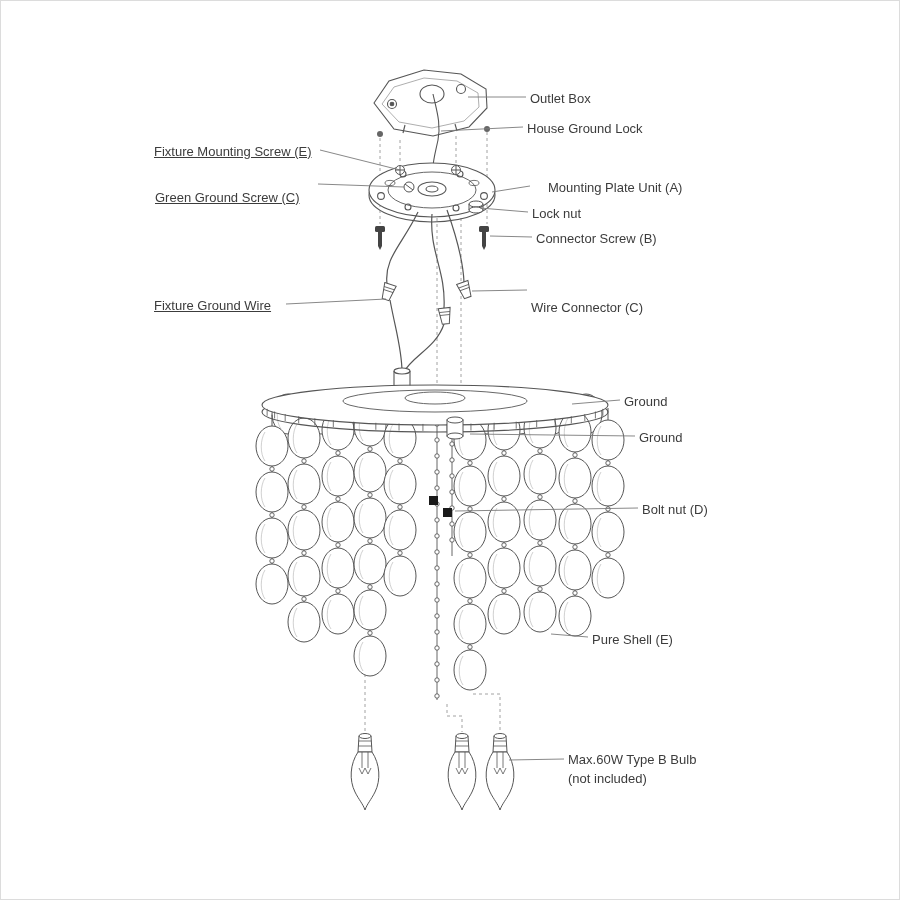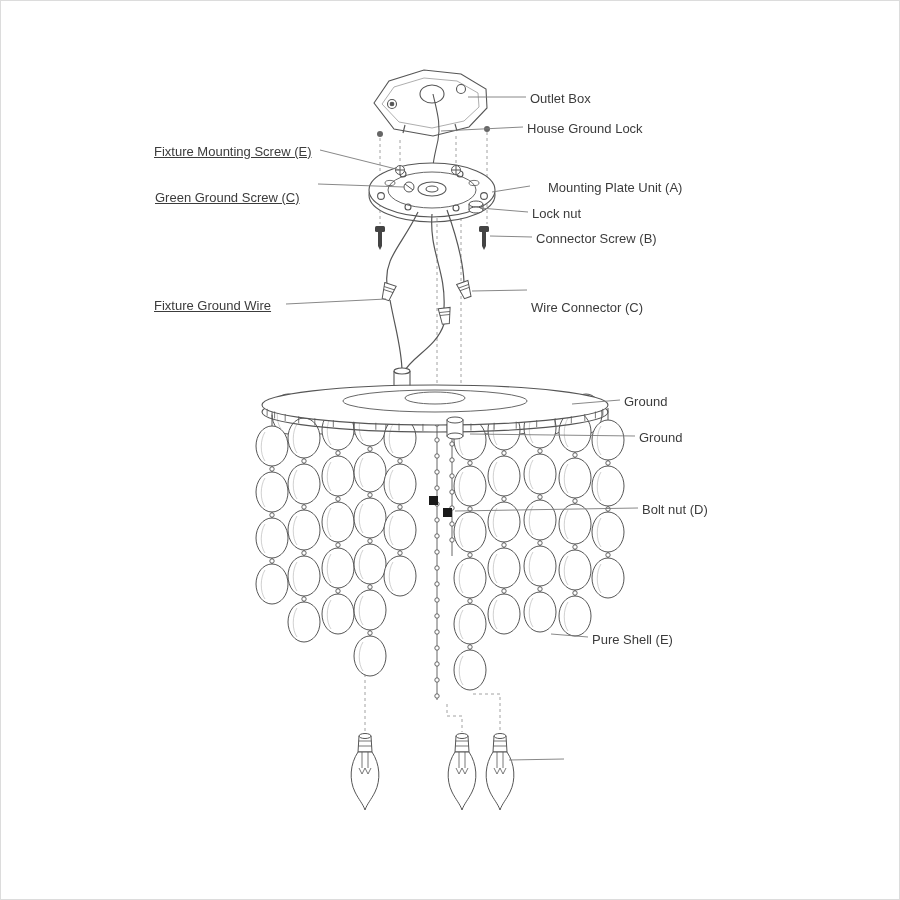--- a/index.html
+++ b/index.html
@@ -345,6 +345,10 @@
   <div class="lbl" style="left:639px;top:429px">Ground</div>
   <div class="lbl" style="left:642px;top:501px">Bolt nut (D)</div>
   <div class="lbl" style="left:592px;top:631px">Pure Shell (E)</div>
+  <div class="lbl" style="left:568px;top:751px">
+    <div>Max.60W Type B Bulb</div>
+    <div>(not included)</div>
+  </div>
 </div>
 
 </body></html>

